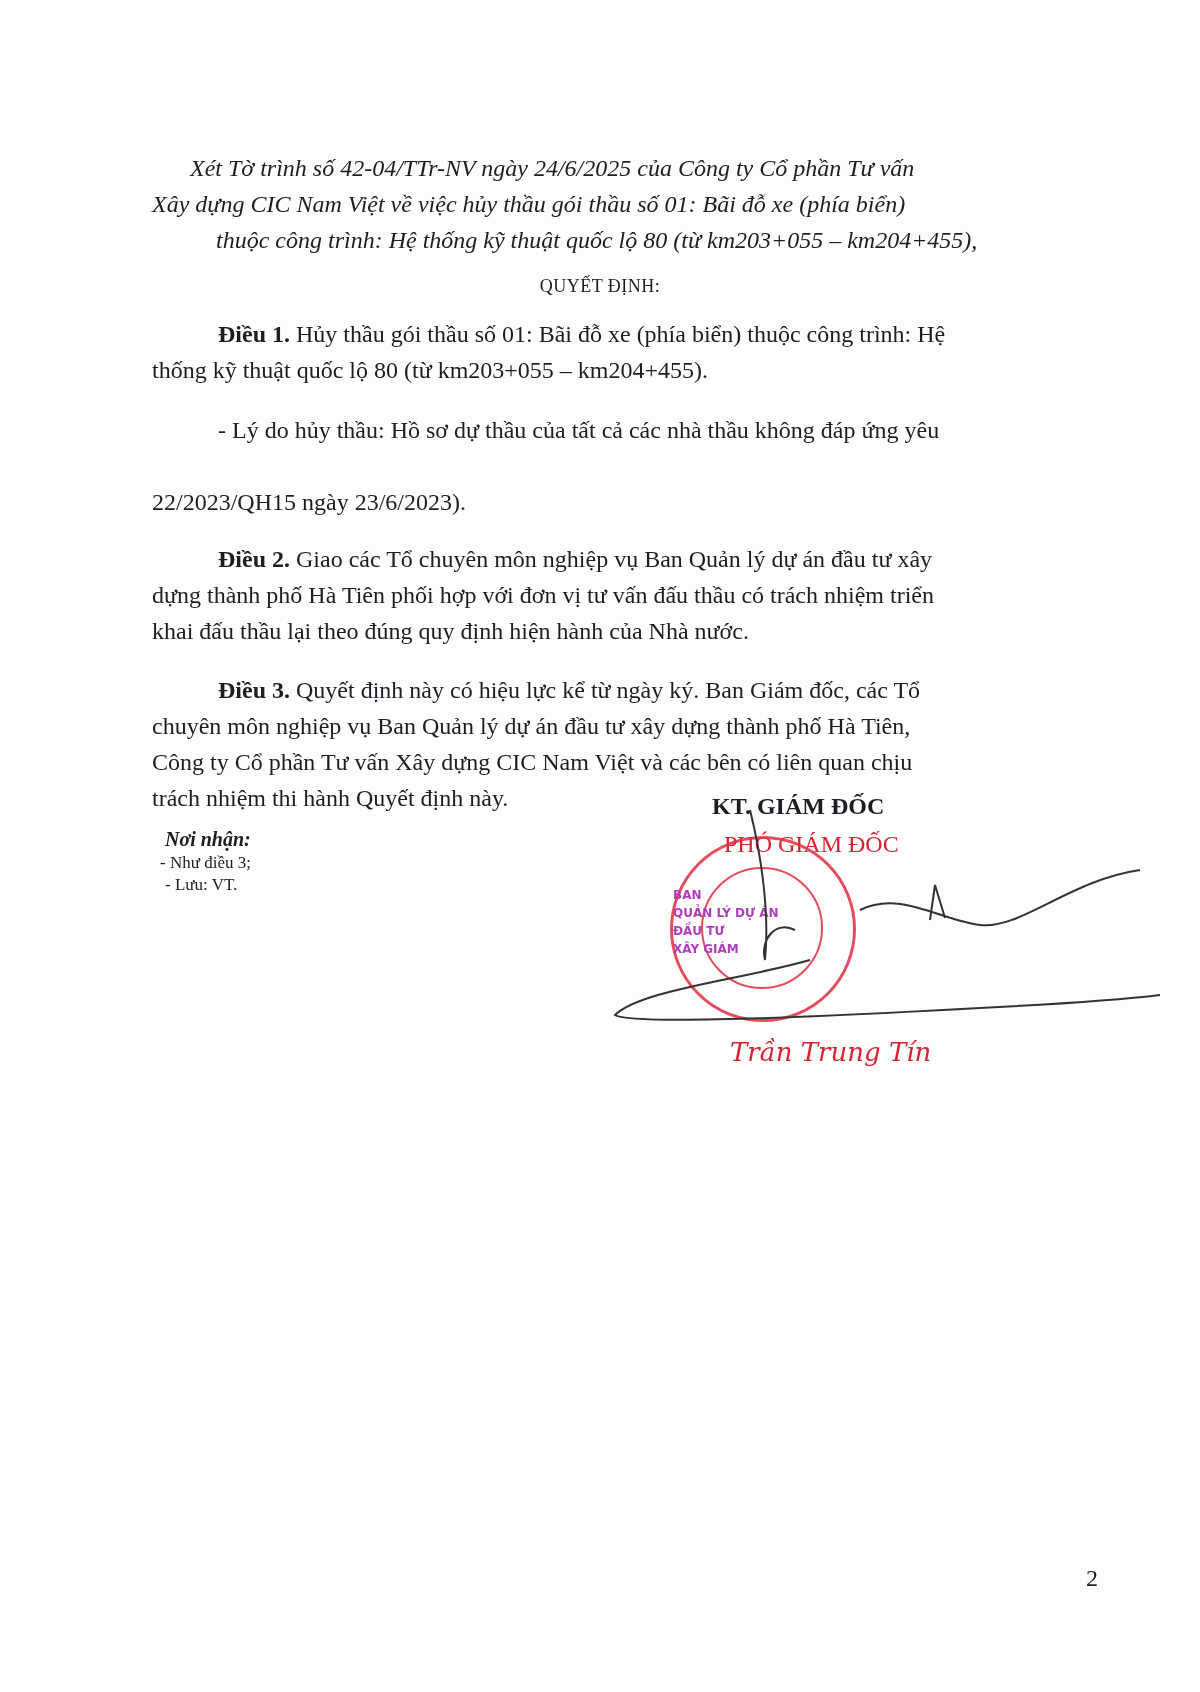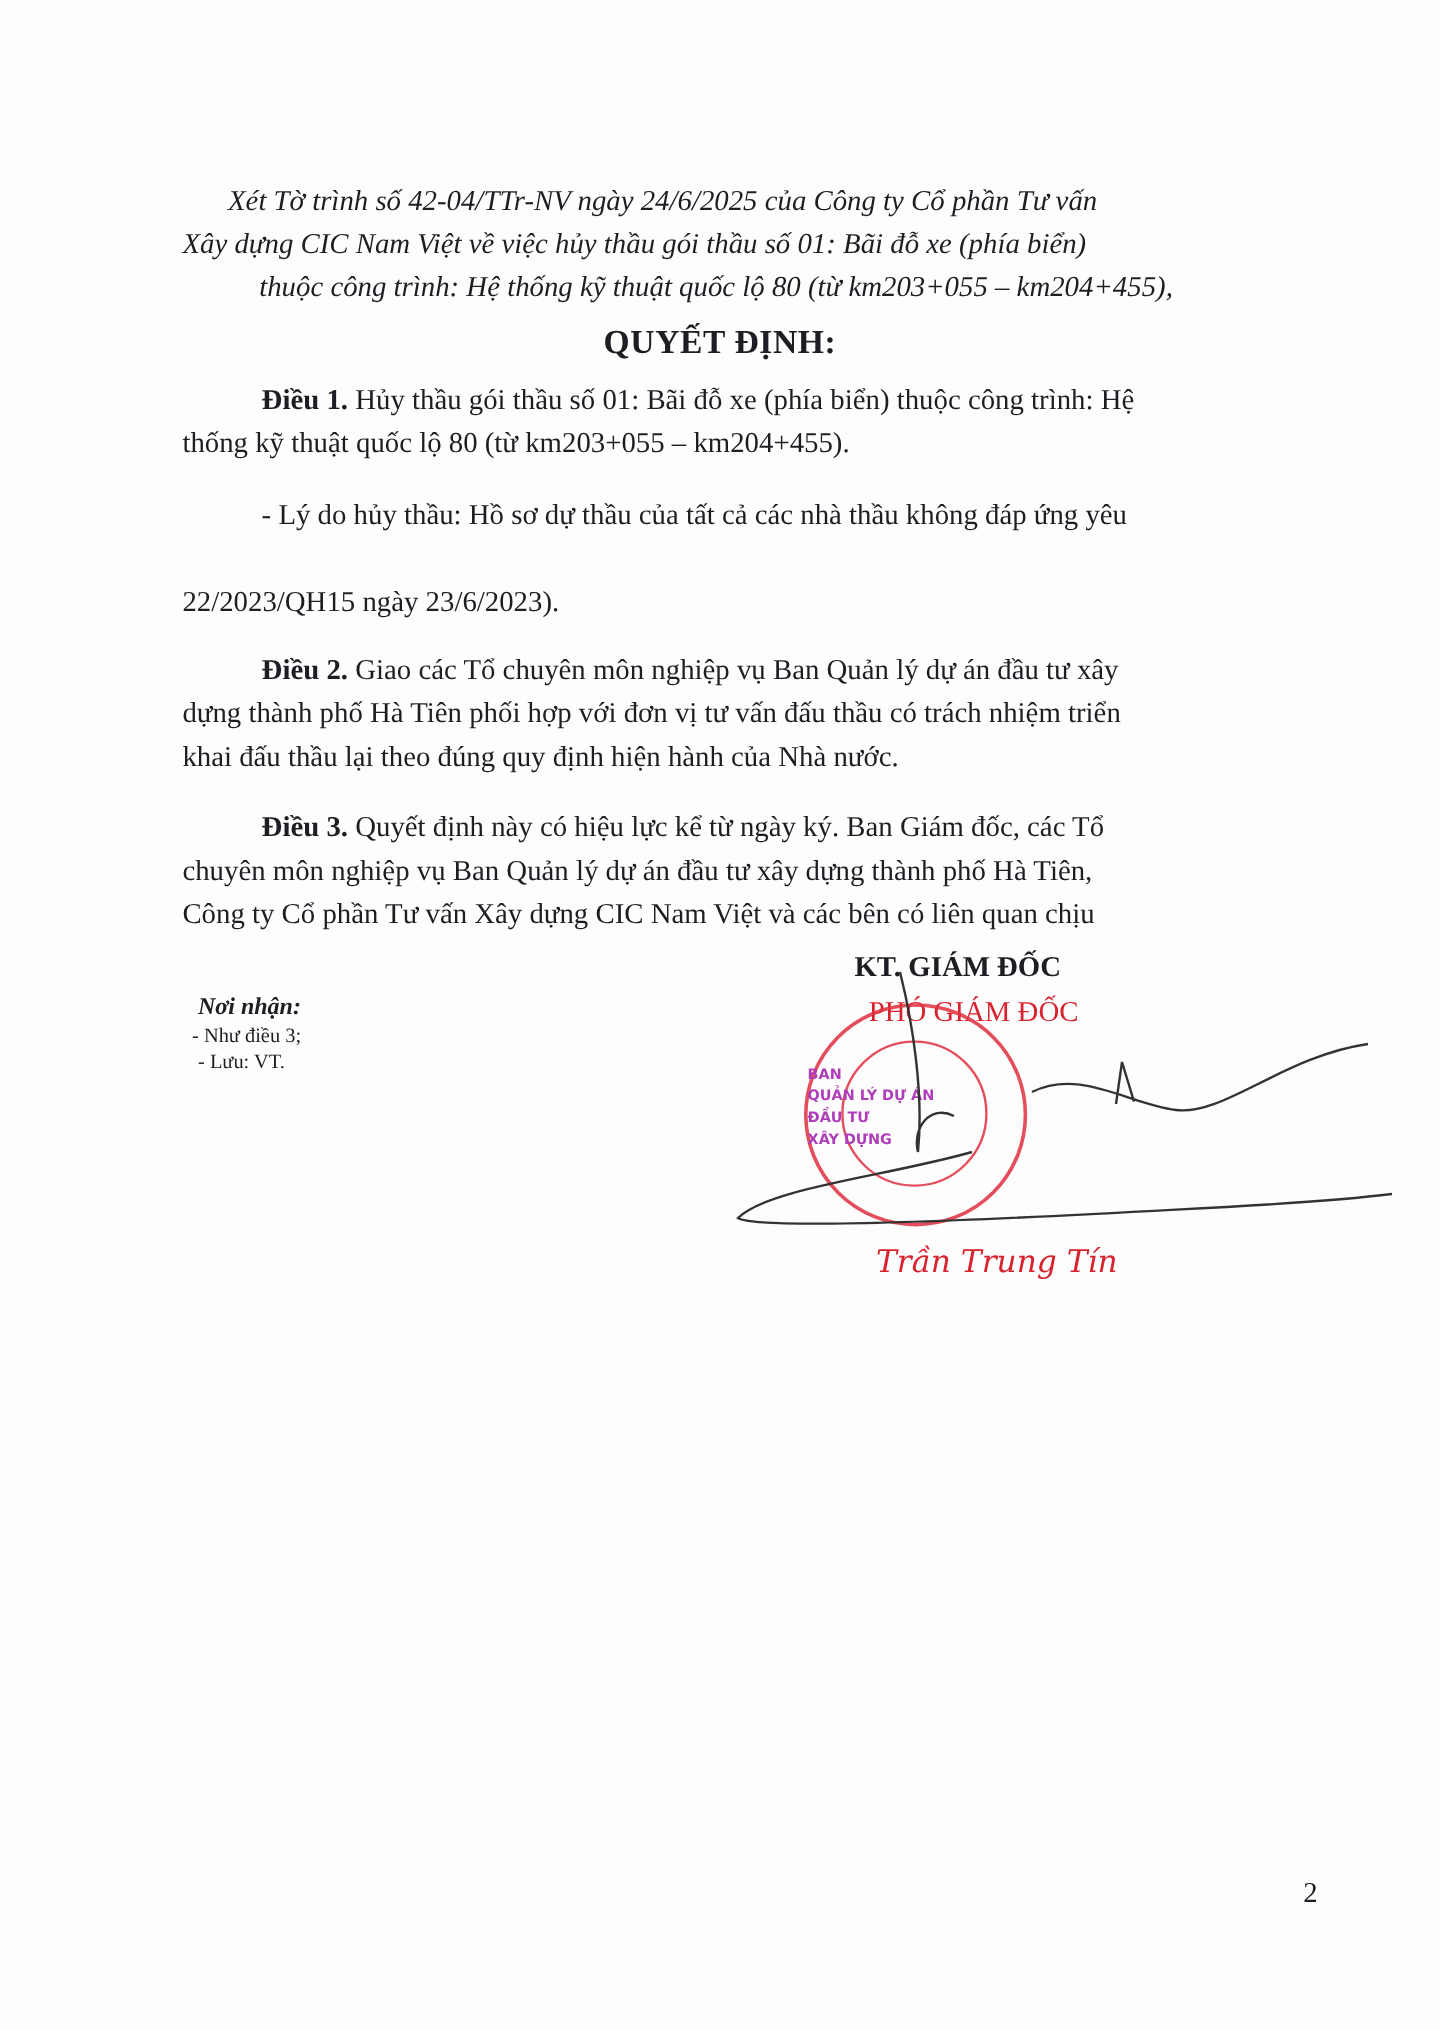--- a/index.html
+++ b/index.html
@@ -15,7 +15,7 @@
   .italic { font-style: italic; }
   .bold { font-weight: bold; }
   .center { text-align: center; }
-  .heading { font-size: 28px; font-weight: bold; letter-spacing: 0.5px; }
+  .heading { font-size: 18px; font-weight: normal; letter-spacing: 0.5px; }
   .small { font-size: 17px; line-height: 22px; }
   .sig-title { font-size: 24px; font-weight: bold; }
   .red { color: #d8232f; }

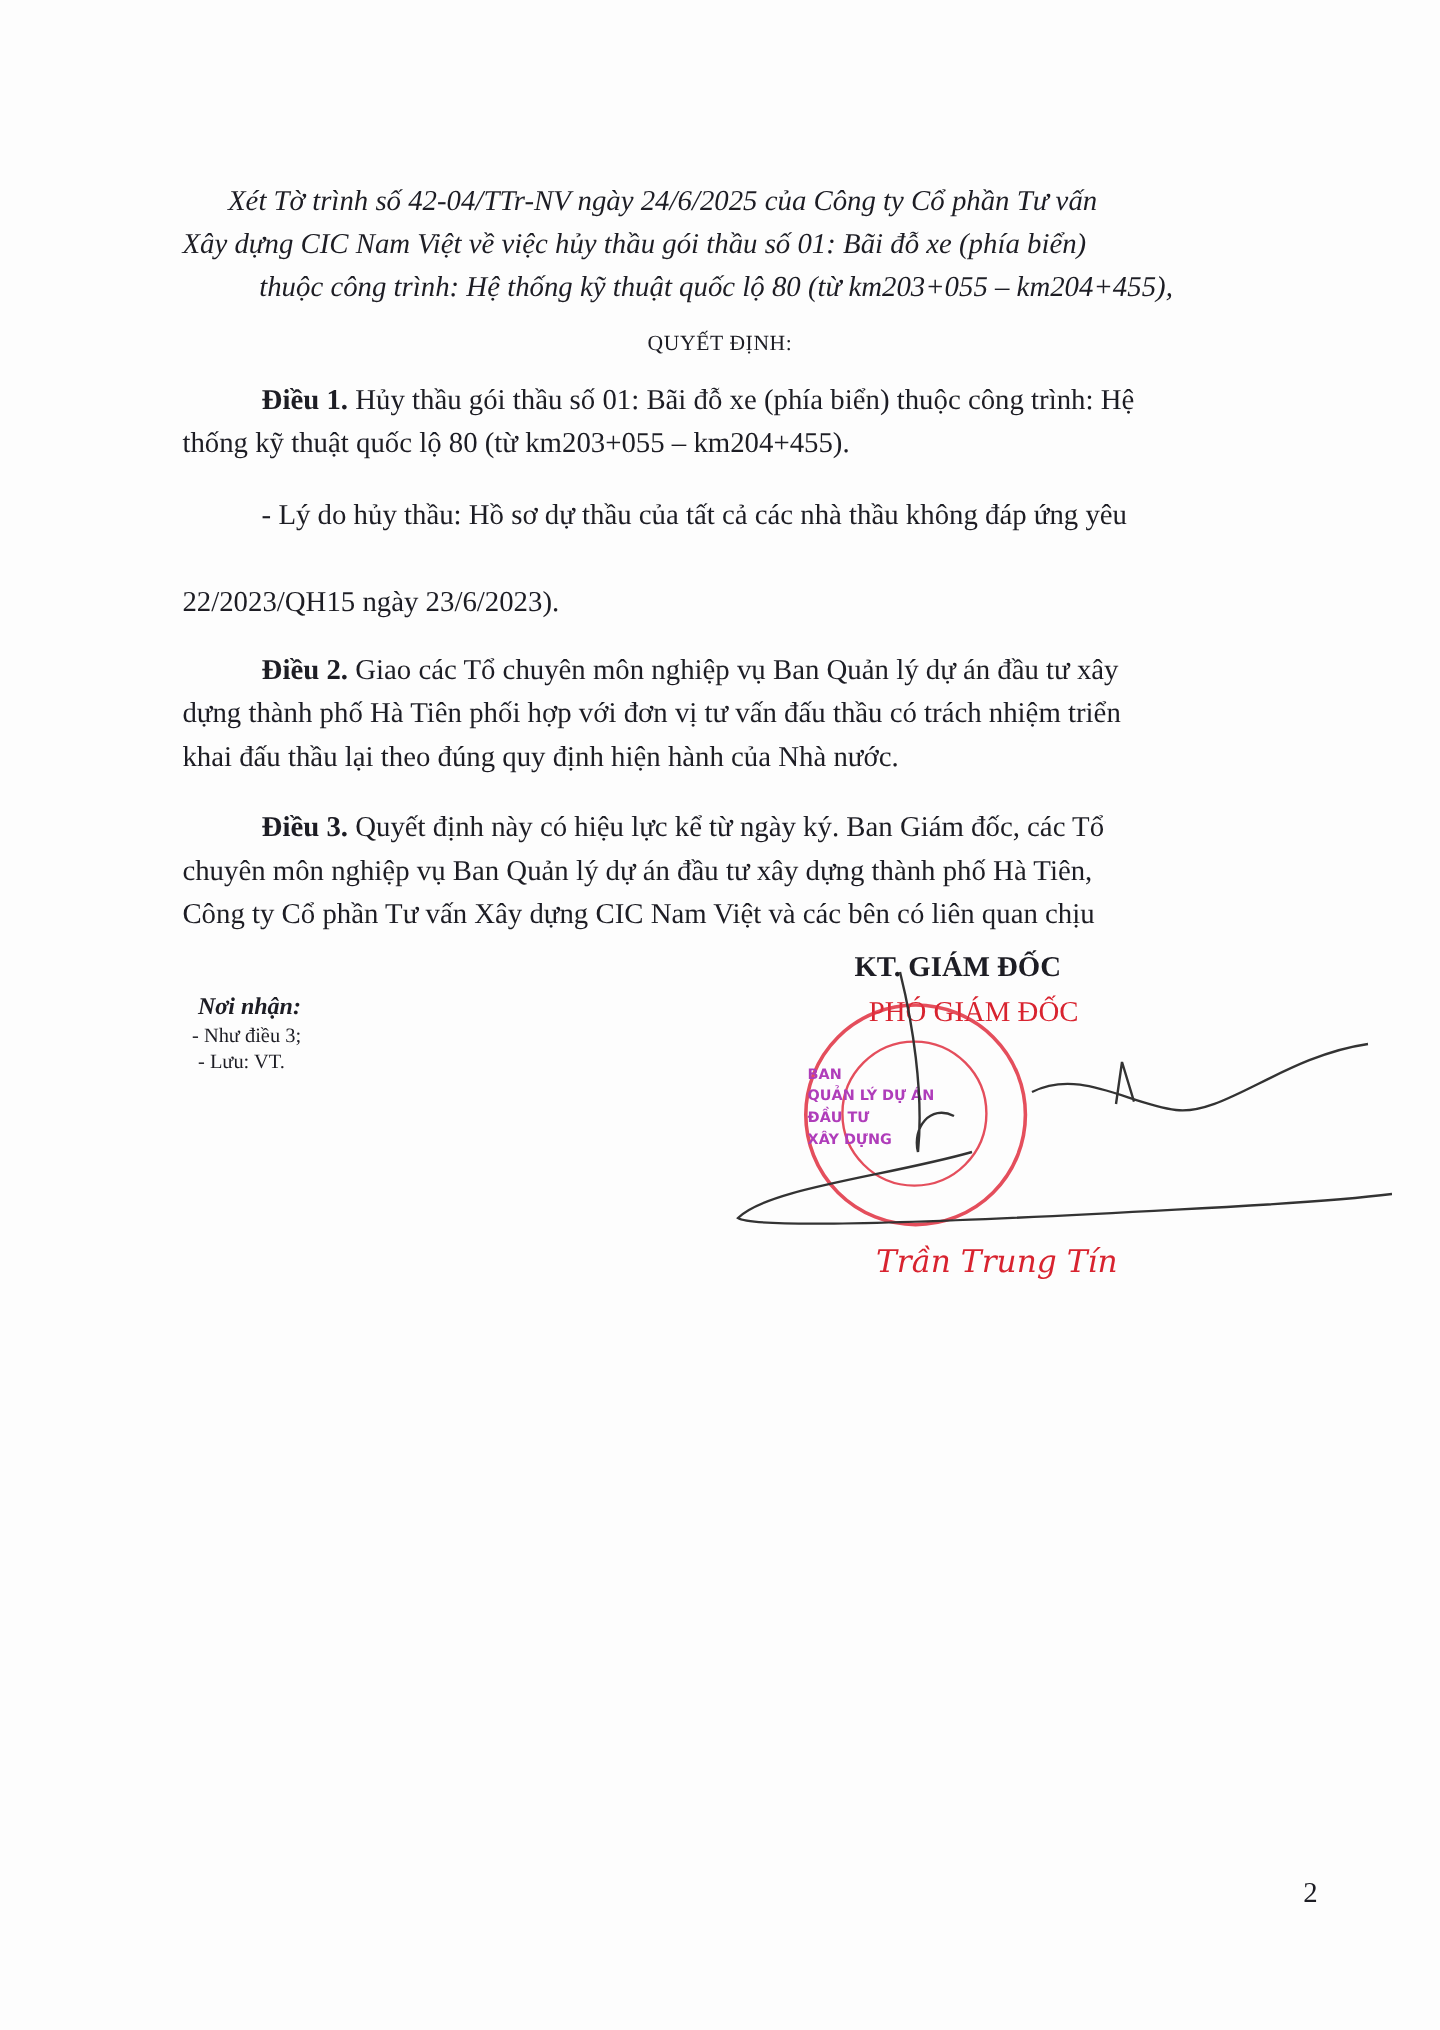--- a/index.html
+++ b/index.html
@@ -65,6 +65,7 @@
   </div>
   <div class="line" style="left:152px; top:710px;">chuyên môn nghiệp vụ Ban Quản lý dự án đầu tư xây dựng thành phố Hà Tiên,</div>
   <div class="line" style="left:152px; top:746px;">Công ty Cổ phần Tư vấn Xây dựng CIC Nam Việt và các bên có liên quan chịu</div>
+  <div class="line" style="left:152px; top:782px;">trách nhiệm thi hành Quyết định này.</div>
 
   <div class="line bold italic" style="left:165px; top:826px; font-size:20px; line-height:26px;">Nơi nhận:</div>
   <div class="line small" style="left:160px; top:852px;">- Như điều 3;</div>

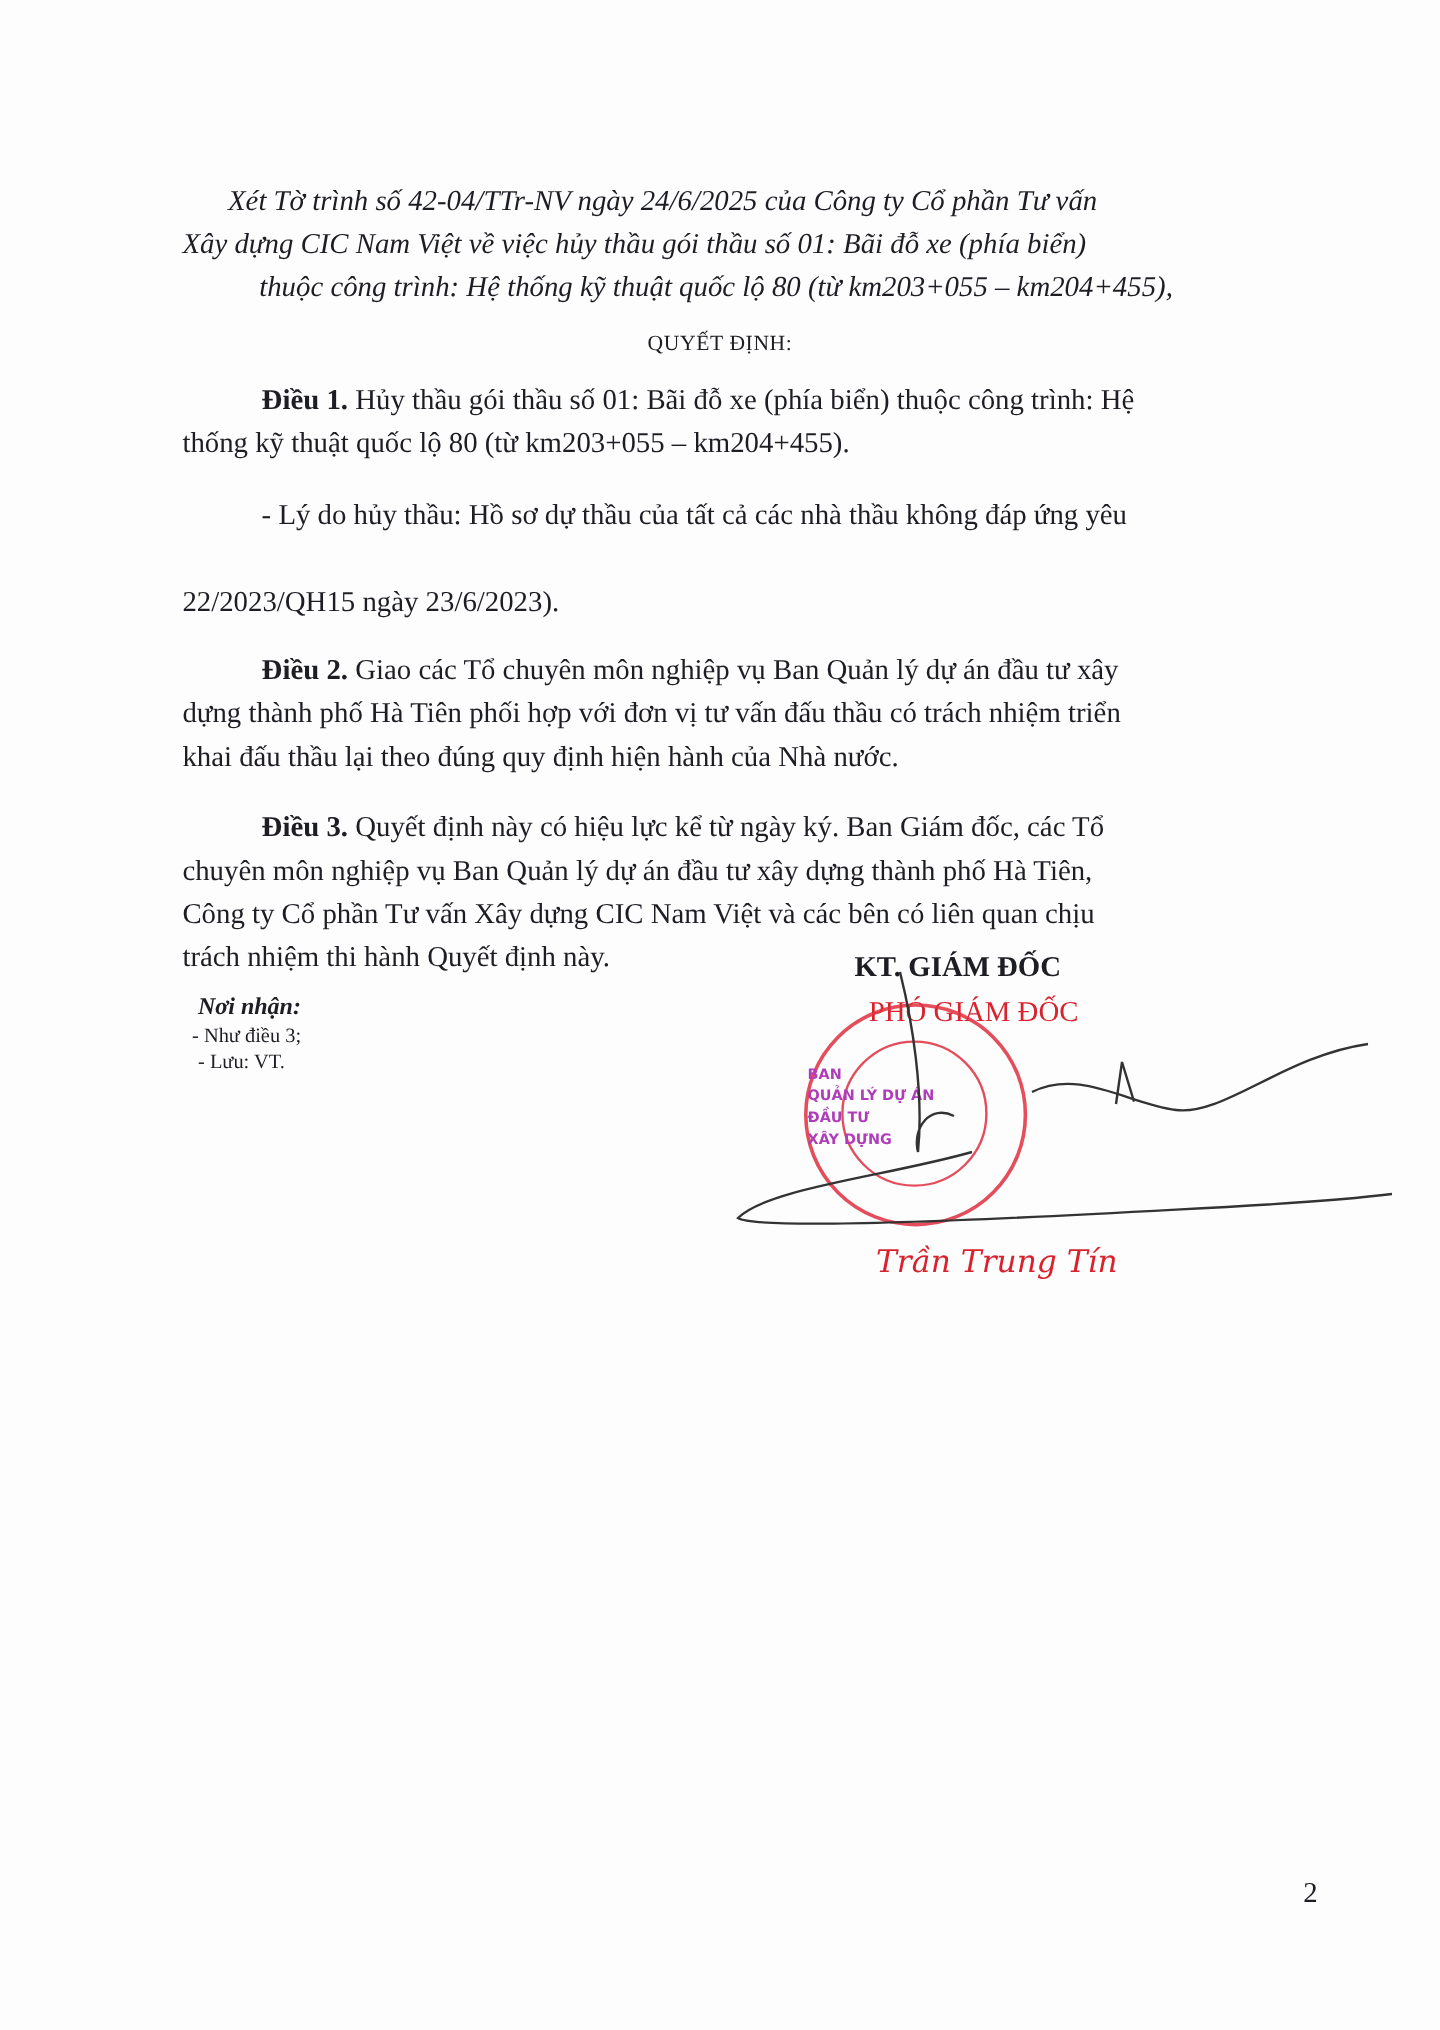--- a/index.html
+++ b/index.html
@@ -79,7 +79,7 @@
     <div class="stamp-text" style="top:48px;">BAN</div>
     <div class="stamp-text" style="top:66px;">QUẢN LÝ DỰ ÁN</div>
     <div class="stamp-text" style="top:84px;">ĐẦU TƯ</div>
-    <div class="stamp-text" style="top:102px;">XÂY DỰNG</div>
+    <div class="stamp-text" style="top:102px;">XÂY GIÁM</div>
   </div>
 
   <svg class="sig-svg" width="560" height="260" viewBox="0 0 560 260">

